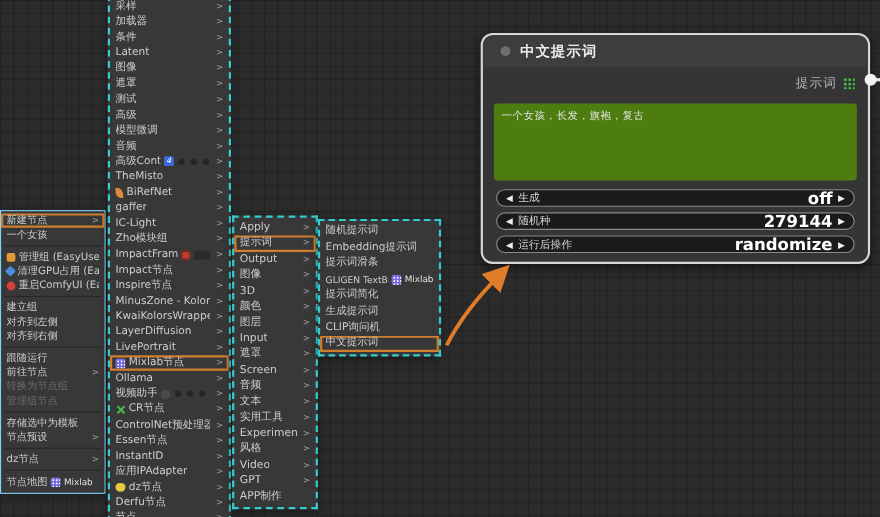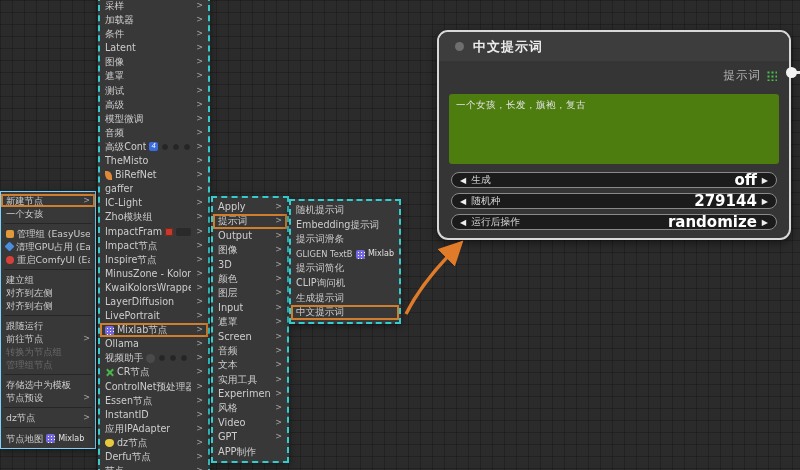--- a/index.html
+++ b/index.html
@@ -425,10 +425,10 @@
       <span class="lbl">提示词简化</span>
     </div>
     <div class="mi">
+      <span class="lbl">生成提示词</span>
+    </div>
+    <div class="mi">
       <span class="lbl">CLIP询问机</span>
-    </div>
-    <div class="mi">
-      <span class="lbl">生成提示词</span>
     </div>
     <div class="mi hl">
       <span class="lbl">中文提示词</span>

